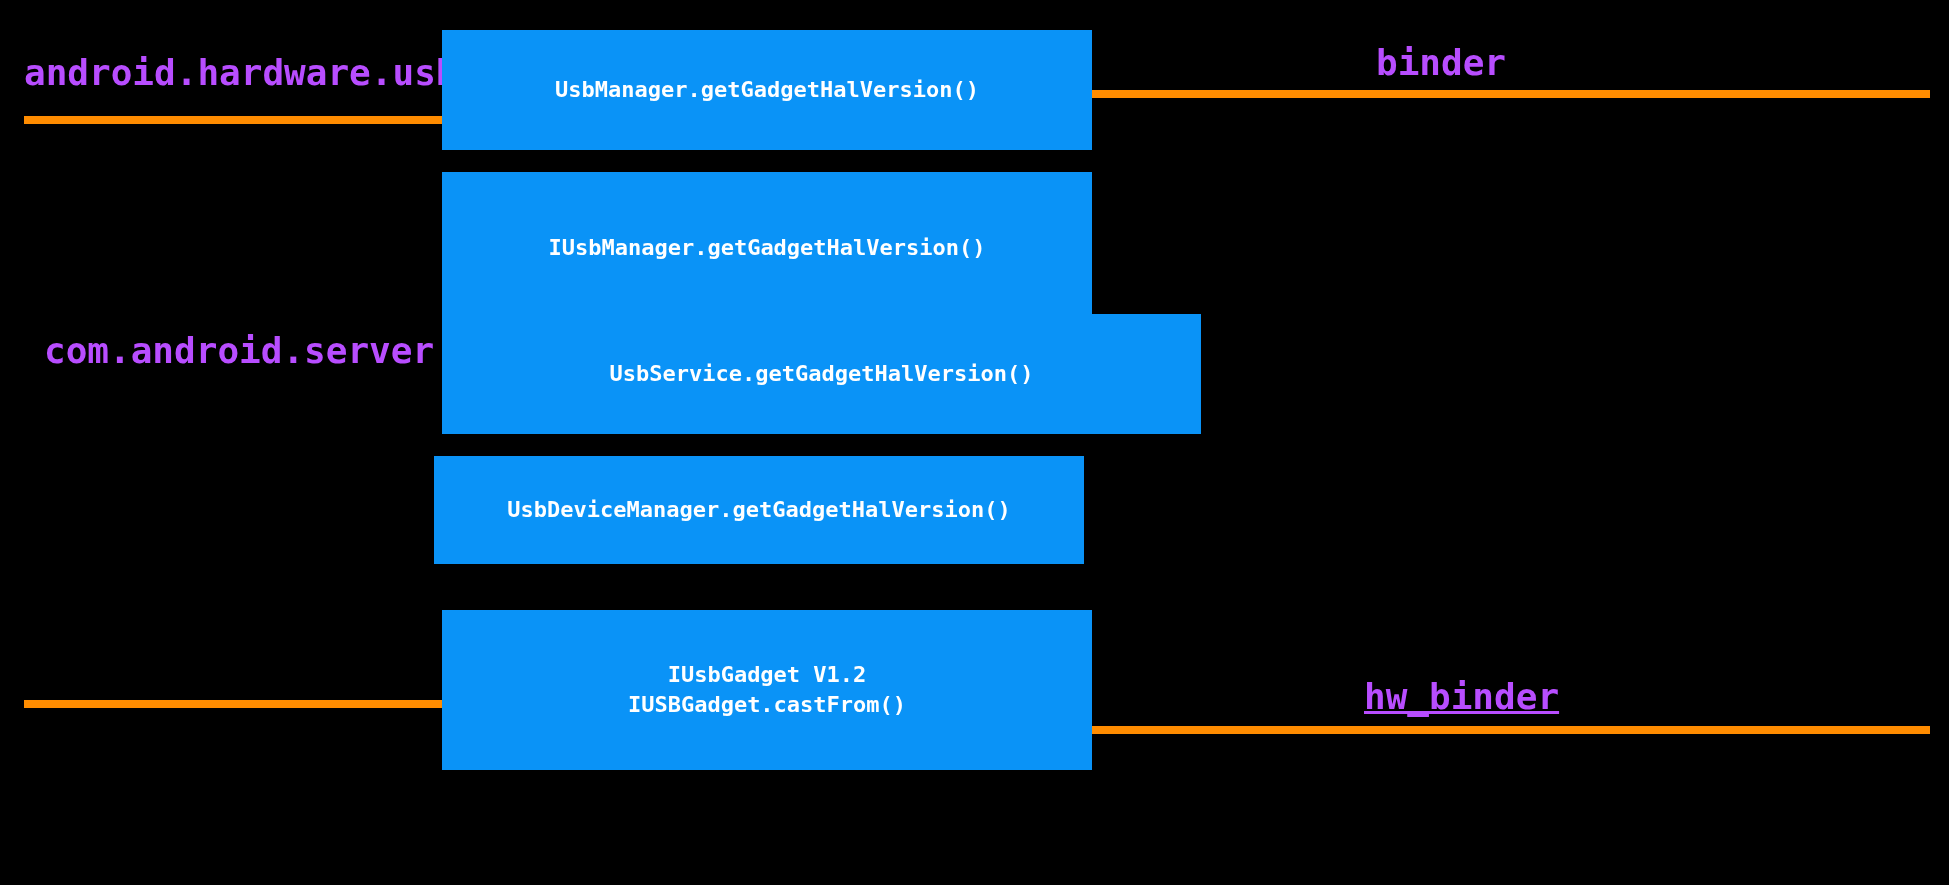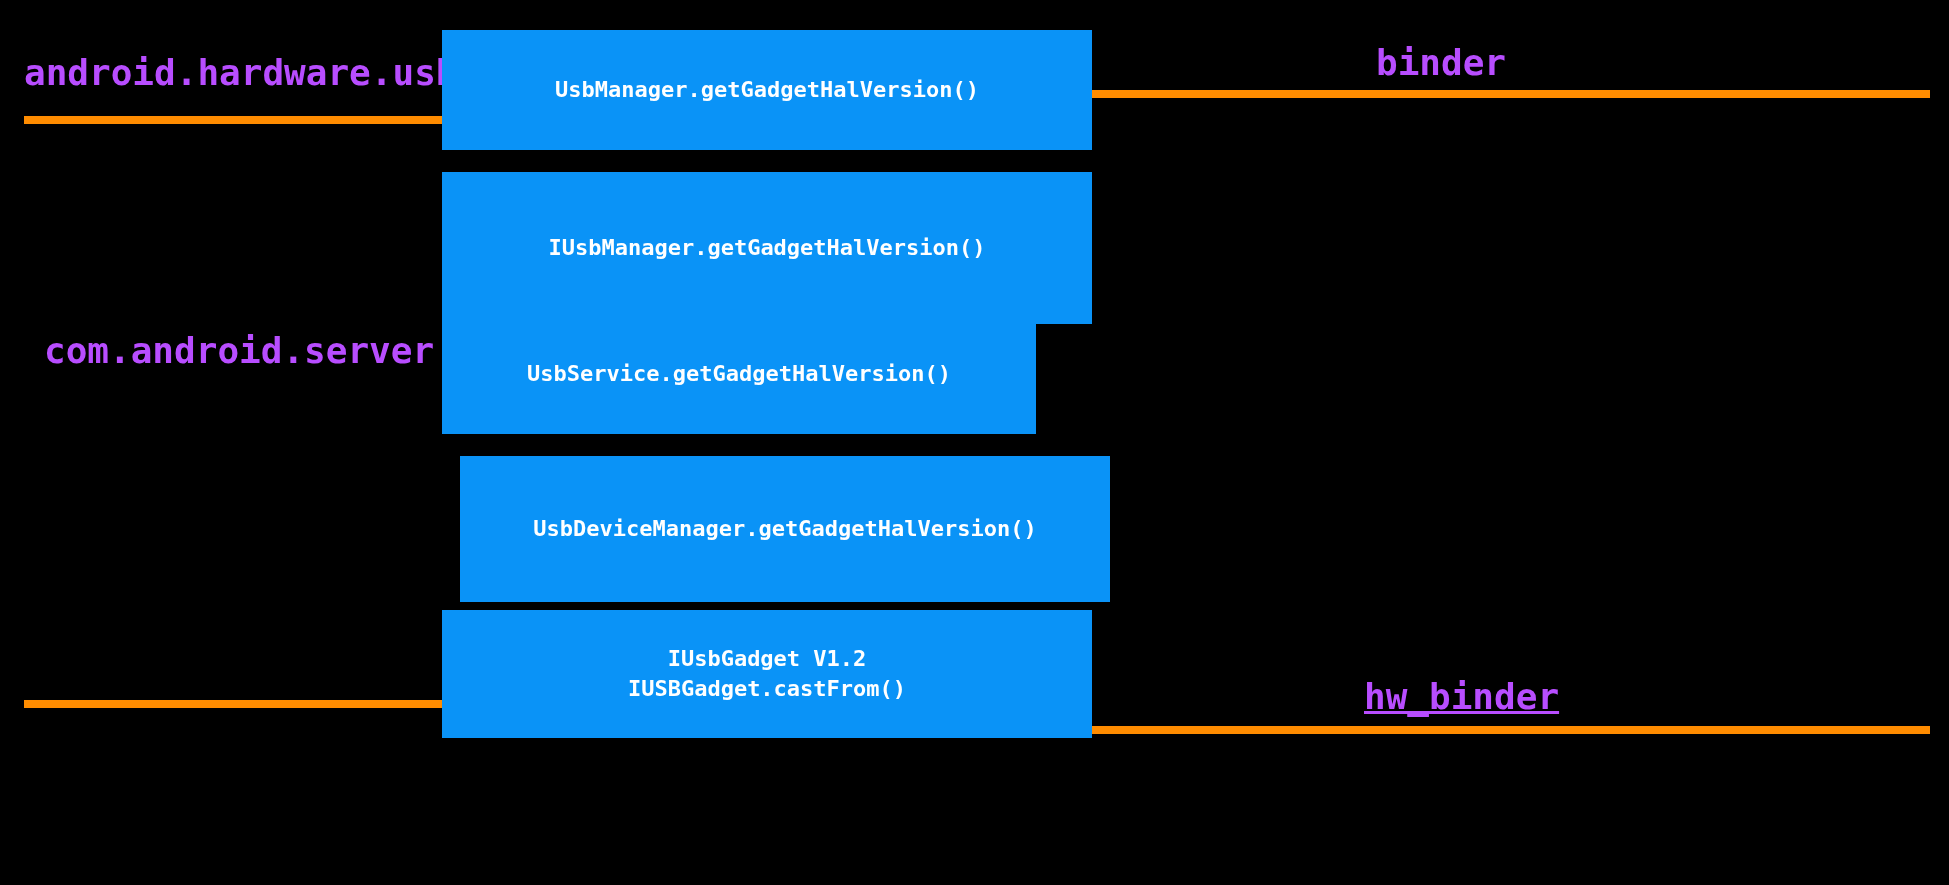--- a/index.html
+++ b/index.html
@@ -57,7 +57,7 @@
 
 <div class="box" style="left:442px; top:30px;  width:650px; height:120px;">UsbManager.getGadgetHalVersion()</div>
 <div class="box" style="left:442px; top:172px; width:650px; height:152px;">IUsbManager.getGadgetHalVersion()</div>
-<div class="box" style="left:442px; top:314px; width:594px; height:120px;">UsbService.getGadgetHalVersion()</div>
+<div class="box" style="left:442px; top:314px; width:759px; height:120px;">UsbService.getGadgetHalVersion()</div>
 <div class="box" style="left:460px; top:456px; width:650px; height:146px;">UsbDeviceManager.getGadgetHalVersion()</div>
 <div class="box" style="left:442px; top:610px; width:650px; height:128px;">IUsbGadget V1.2
 IUSBGadget.castFrom()</div>

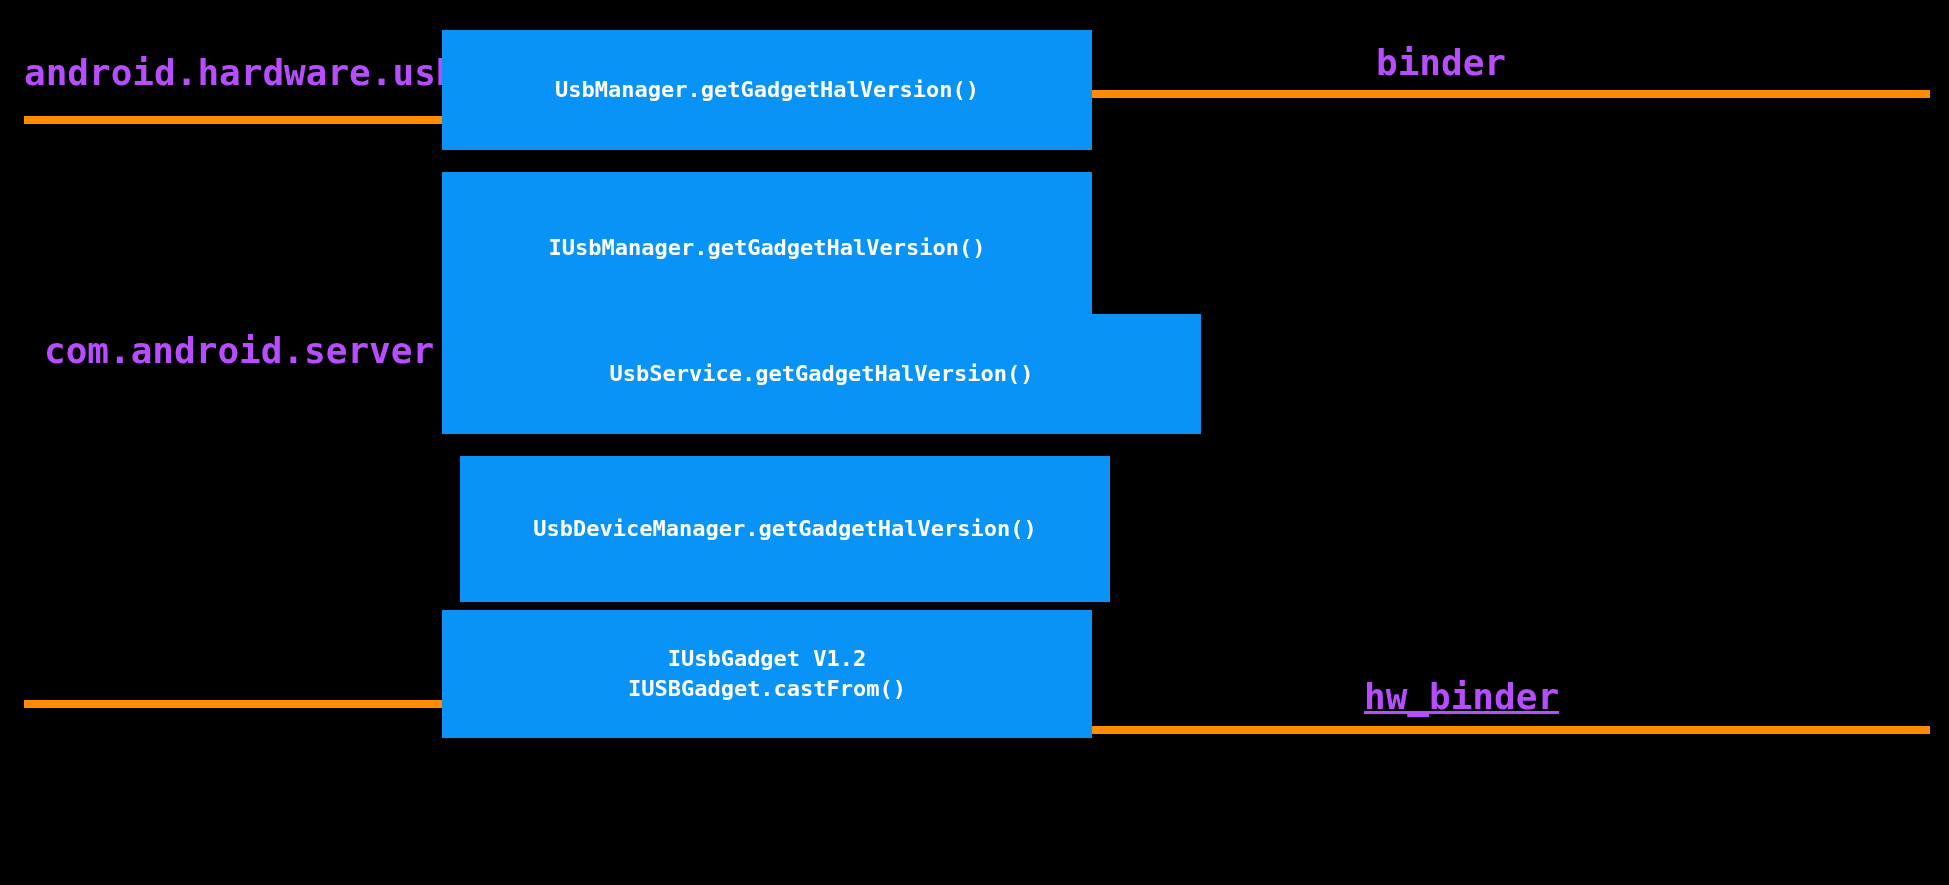--- a/index.html
+++ b/index.html
@@ -58,7 +58,7 @@
 <div class="box" style="left:442px; top:30px;  width:650px; height:120px;">UsbManager.getGadgetHalVersion()</div>
 <div class="box" style="left:442px; top:172px; width:650px; height:152px;">IUsbManager.getGadgetHalVersion()</div>
 <div class="box" style="left:442px; top:314px; width:759px; height:120px;">UsbService.getGadgetHalVersion()</div>
-<div class="box" style="left:460px; top:456px; width:650px; height:146px;">UsbDeviceManager.getGadgetHalVersion()</div>
+<div class="box" style="left:434px; top:456px; width:650px; height:108px;">UsbDeviceManager.getGadgetHalVersion()</div>
 <div class="box" style="left:442px; top:610px; width:650px; height:128px;">IUsbGadget V1.2
 IUSBGadget.castFrom()</div>
 

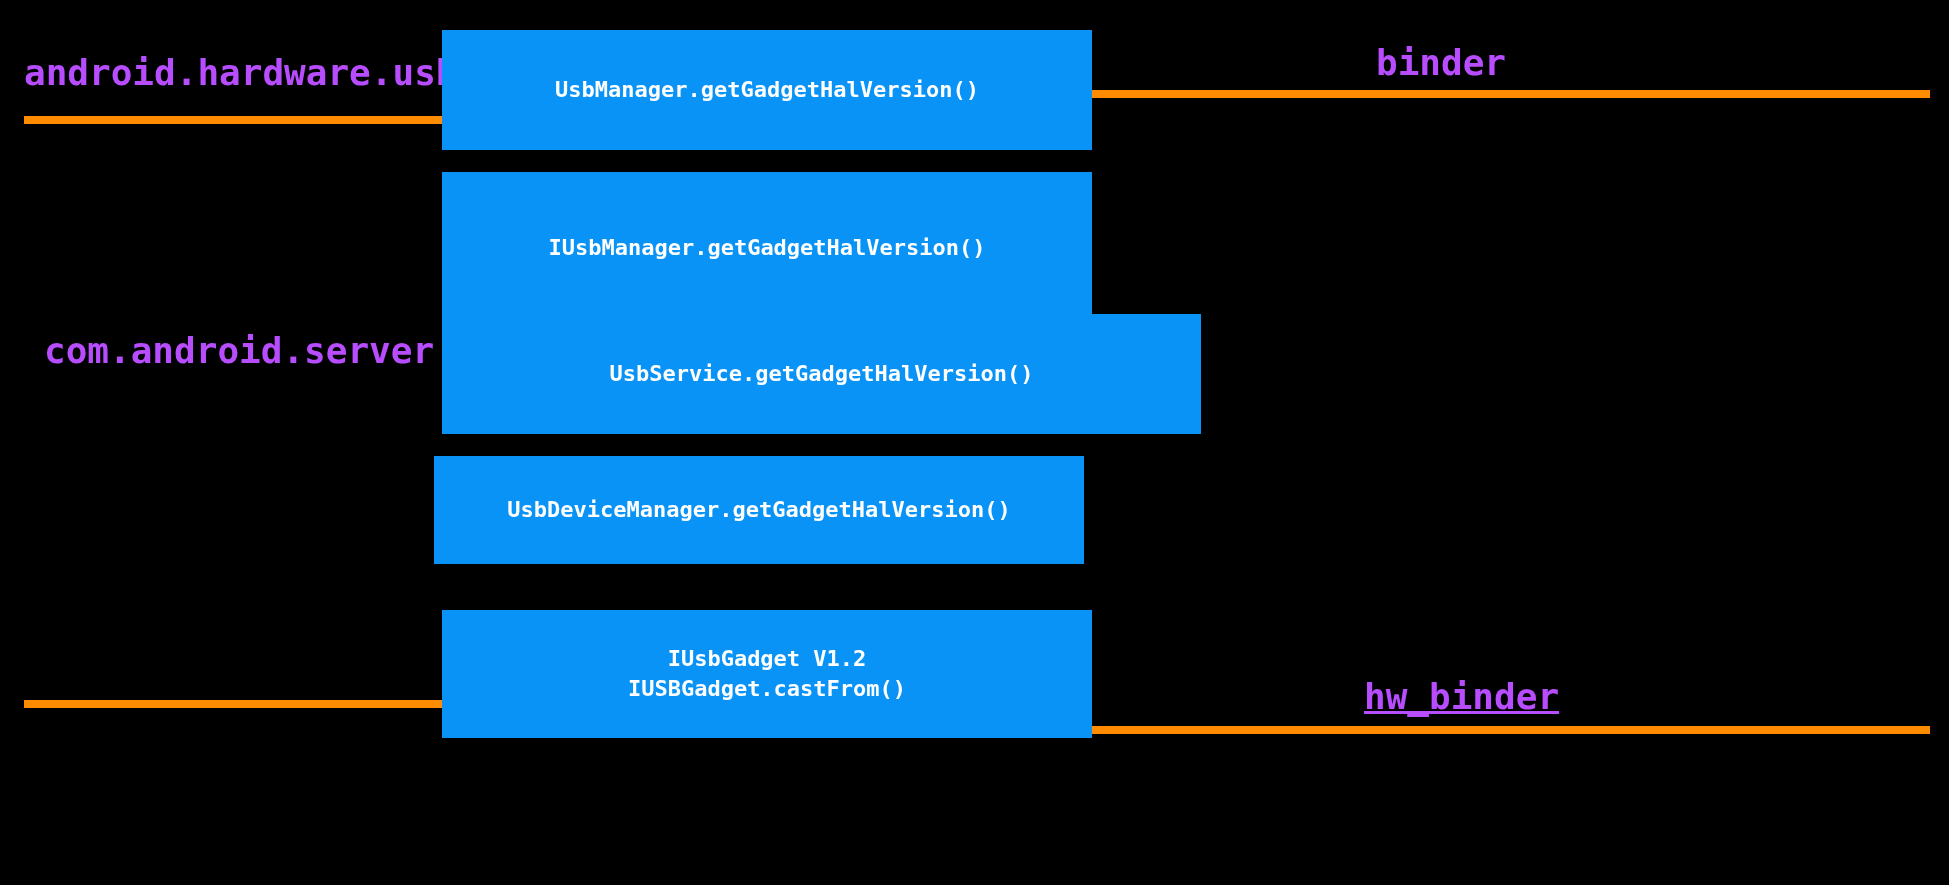--- a/index.html
+++ b/index.html
@@ -59,7 +59,7 @@
 <div class="box" style="left:442px; top:172px; width:650px; height:152px;">IUsbManager.getGadgetHalVersion()</div>
 <div class="box" style="left:442px; top:314px; width:759px; height:120px;">UsbService.getGadgetHalVersion()</div>
 <div class="box" style="left:434px; top:456px; width:650px; height:108px;">UsbDeviceManager.getGadgetHalVersion()</div>
-<div class="box" style="left:442px; top:610px; width:650px; height:128px;">IUsbGadget V1.2
+<div class="box" style="left:442px; top:610px; width:650px; height:160px;">IUsbGadget V1.2
 IUSBGadget.castFrom()</div>
 
 </body></html>

